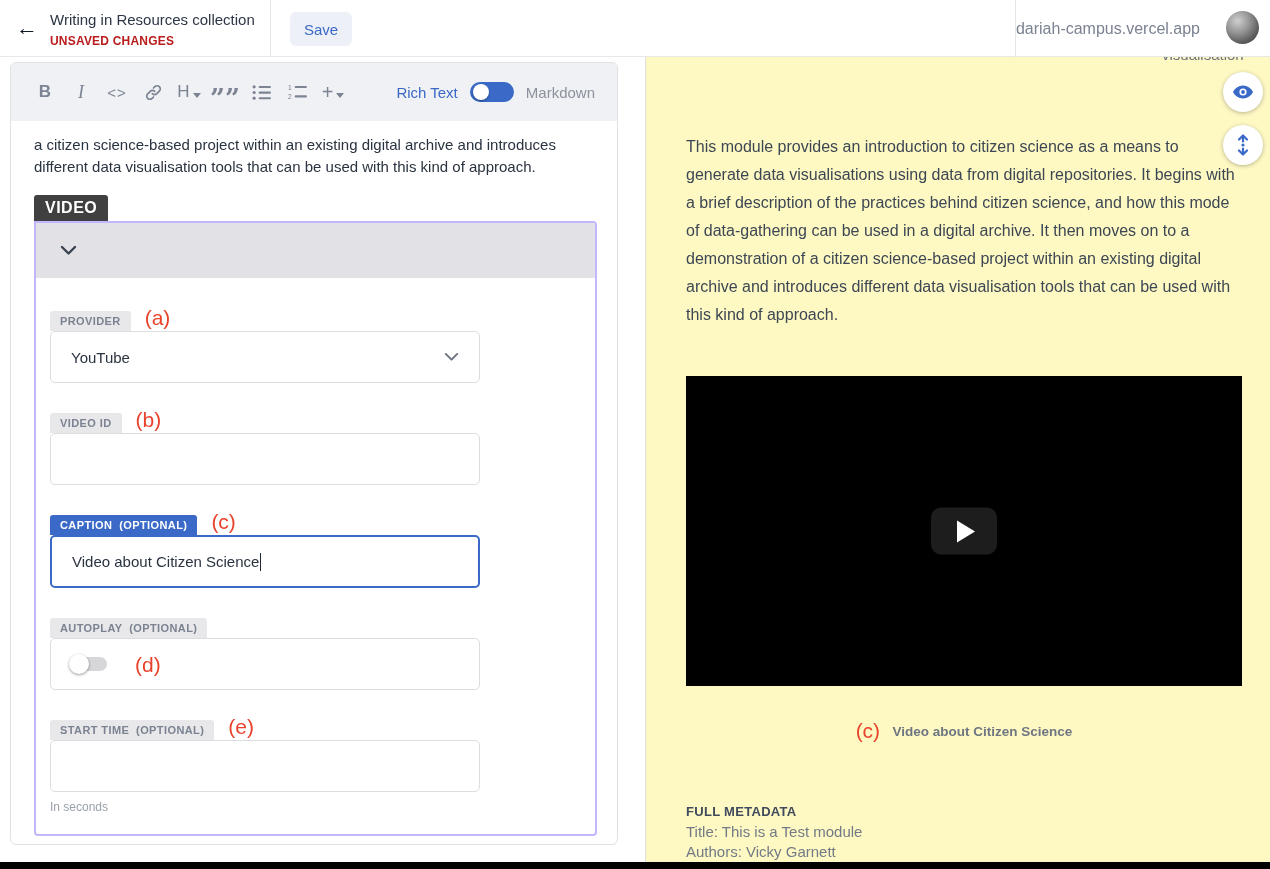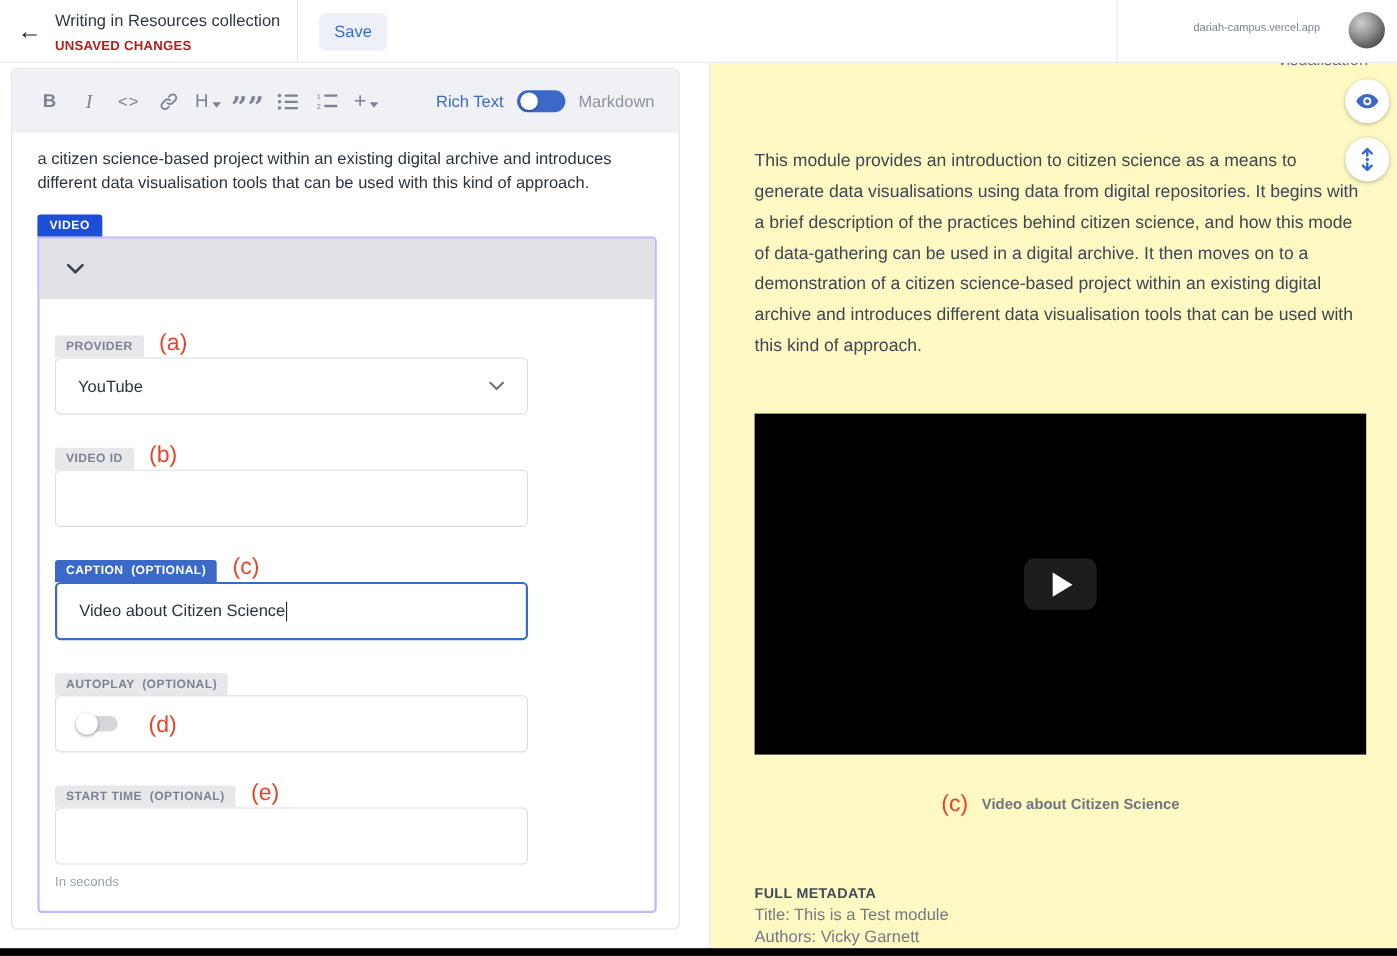--- a/index.html
+++ b/index.html
@@ -17,7 +17,7 @@
   .save-btn { position:absolute; left:290px; top:12px; width:62px; height:34px; background:#edf1f7;
               color:#3a69c7; font-size:15px; border:none; border-radius:6px; cursor:pointer;
               font-family:"Liberation Sans",sans-serif; }
-  .site { position:absolute; right:70px; top:20px; font-size:10px; color:#7b8291; }
+  .site { position:absolute; right:70px; top:20px; font-size:16px; color:#7b8291; }
   .avatar { position:absolute; right:11px; top:11px; width:33px; height:33px; border-radius:50%;
             background:radial-gradient(circle at 35% 30%, #cfcfcf 0%, #9a9a9a 35%, #5c5c5c 70%, #3b3b3b 100%);
             cursor:pointer; }

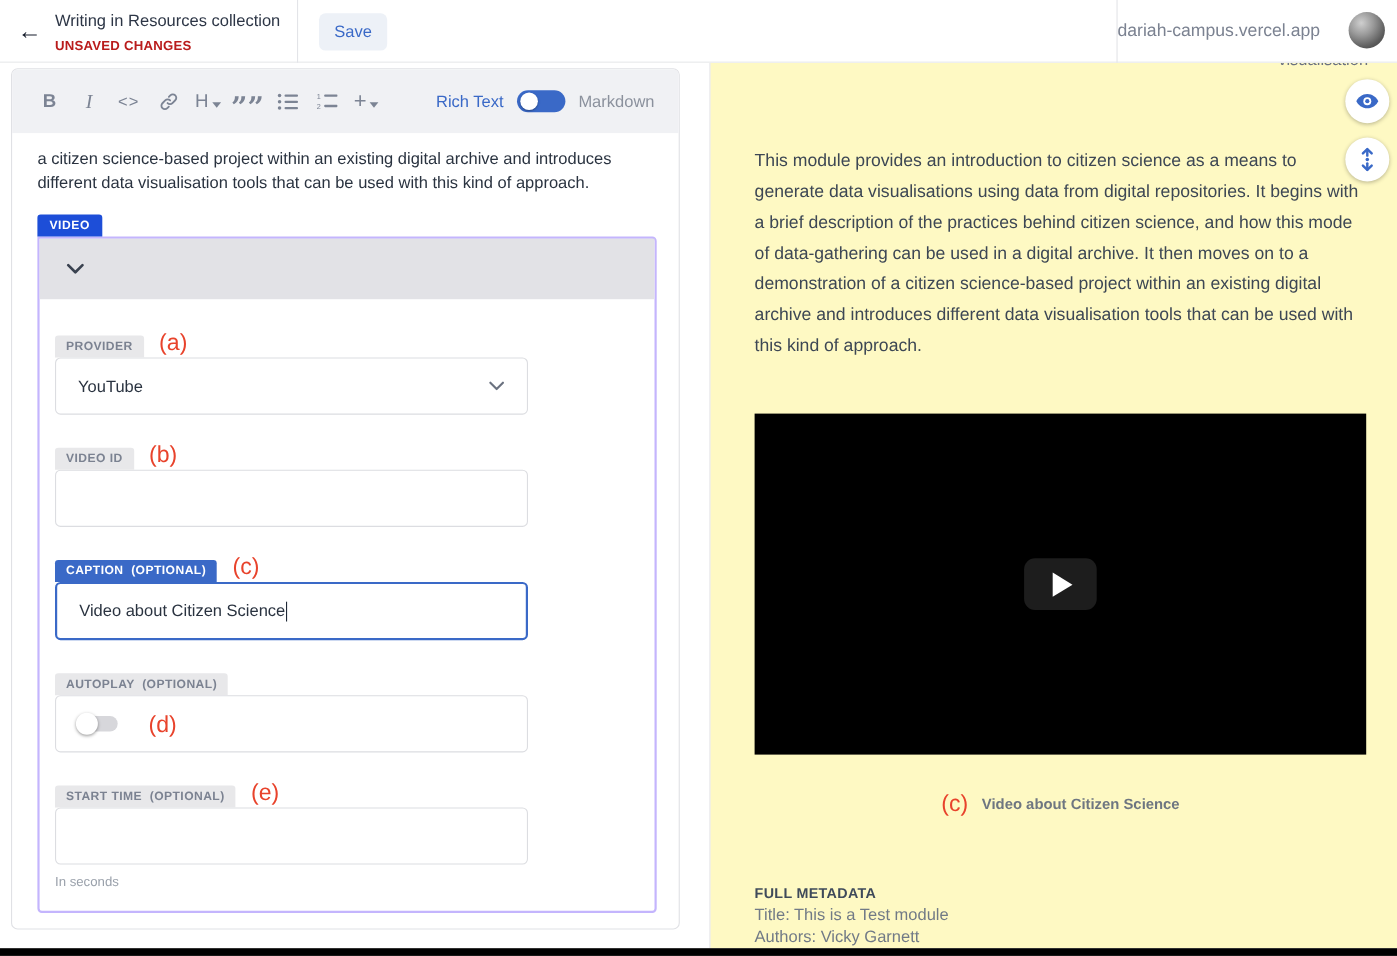--- a/index.html
+++ b/index.html
@@ -45,7 +45,7 @@
   .editor-body { padding:13px 23px 0 23px; }
   .ed-par { font-size:15px; line-height:22px; color:#2a3340; width:560px; }
 
-  .vtab { display:inline-block; margin-top:17px; background:#1d4ed8; color:#fff; font-size:11px; font-weight:bold;
+  .vtab { display:inline-block; margin-top:17px; background:#404040; color:#fff; font-size:16px; font-weight:bold;
           letter-spacing:.5px; padding:4px 11px 4px 11px; border-radius:3px 3px 0 0; }
   .vblock { width:563px; border:2px solid #c4b5fd; border-radius:0 4px 4px 4px; background:#fff; }
   .vheader { height:55px; background:#e2e2e6; display:flex; align-items:center; padding-left:24px; cursor:pointer; }

